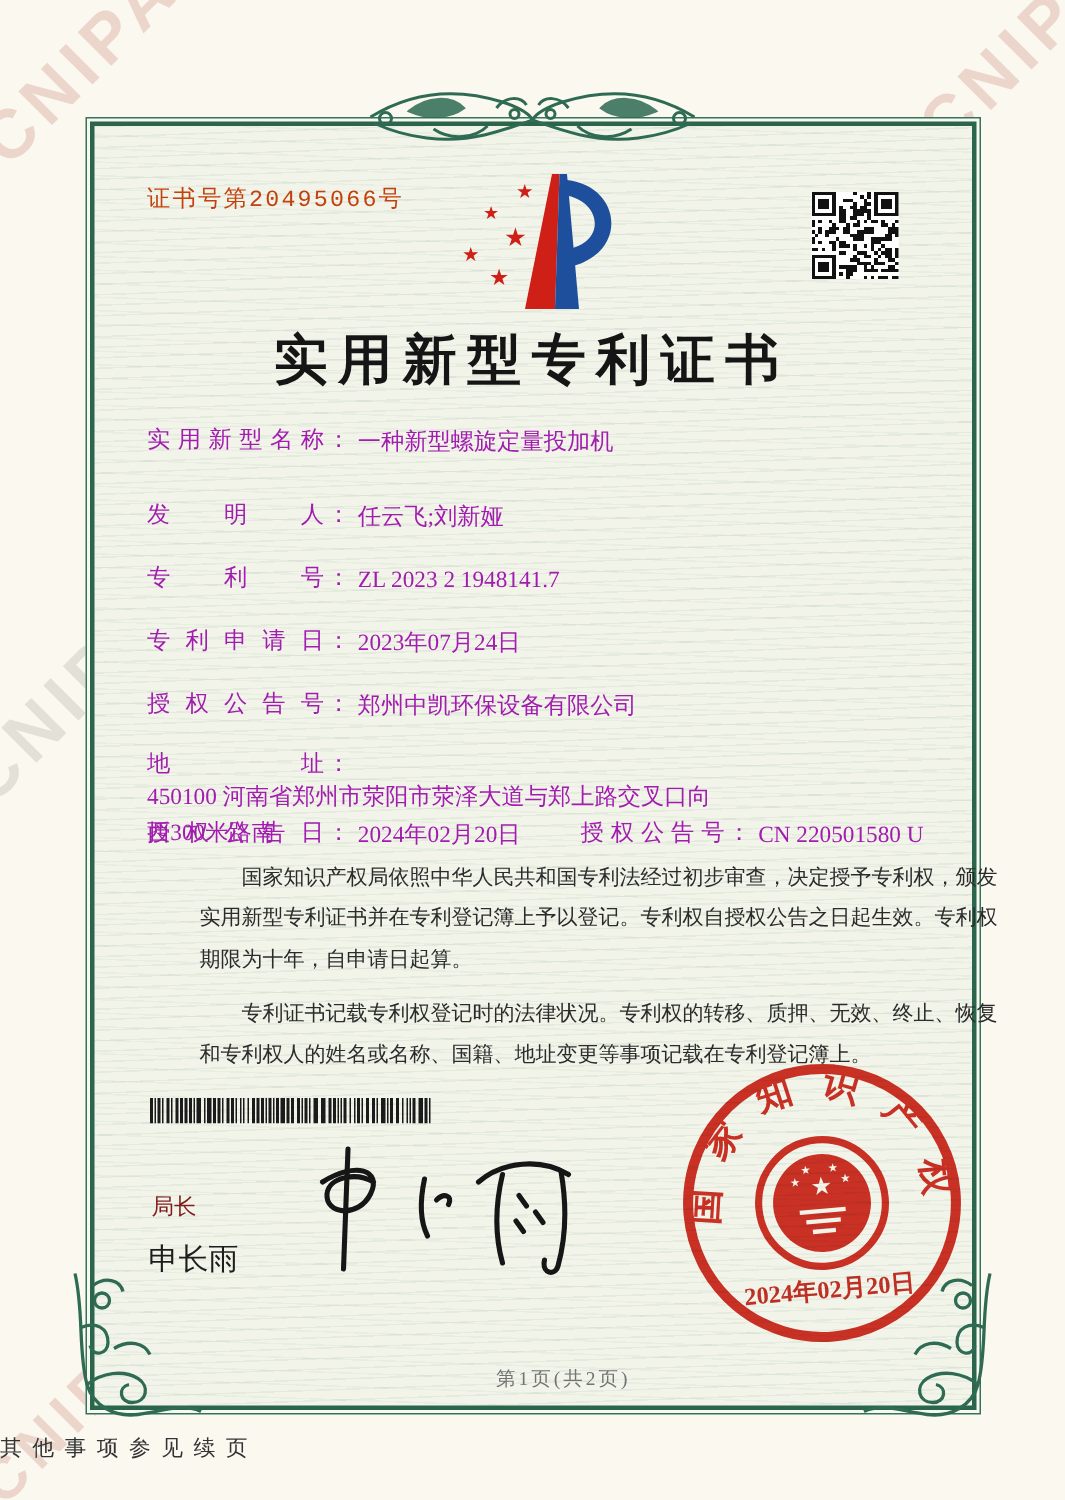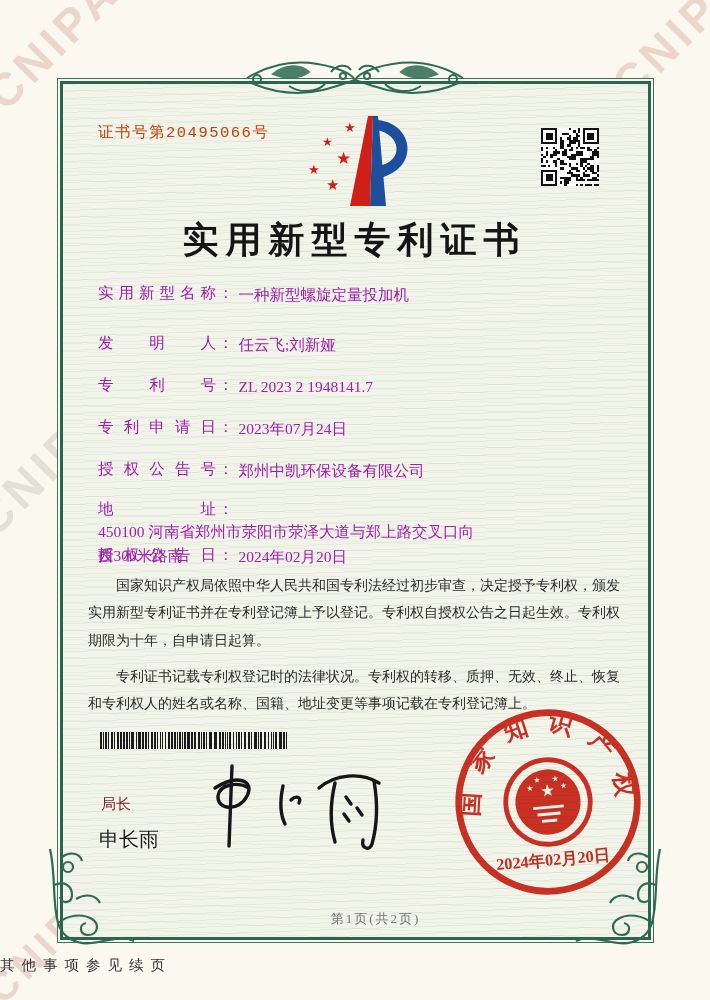--- a/index.html
+++ b/index.html
@@ -348,6 +348,9 @@
 </div>
 <div class="frow" style="top:545px;">
   <span class="flabel">授权公告日</span><span class="fcolon">：</span><span class="fvalue">2024年02月20日</span>
+  <span class="fpair2">
+    <span class="flabel" style="width:96px;">授权公告号</span><span class="fcolon">：</span><span class="fvalue">CN 220501580 U</span>
+  </span>
 </div>
 
 <div class="legal" style="top:572px;">

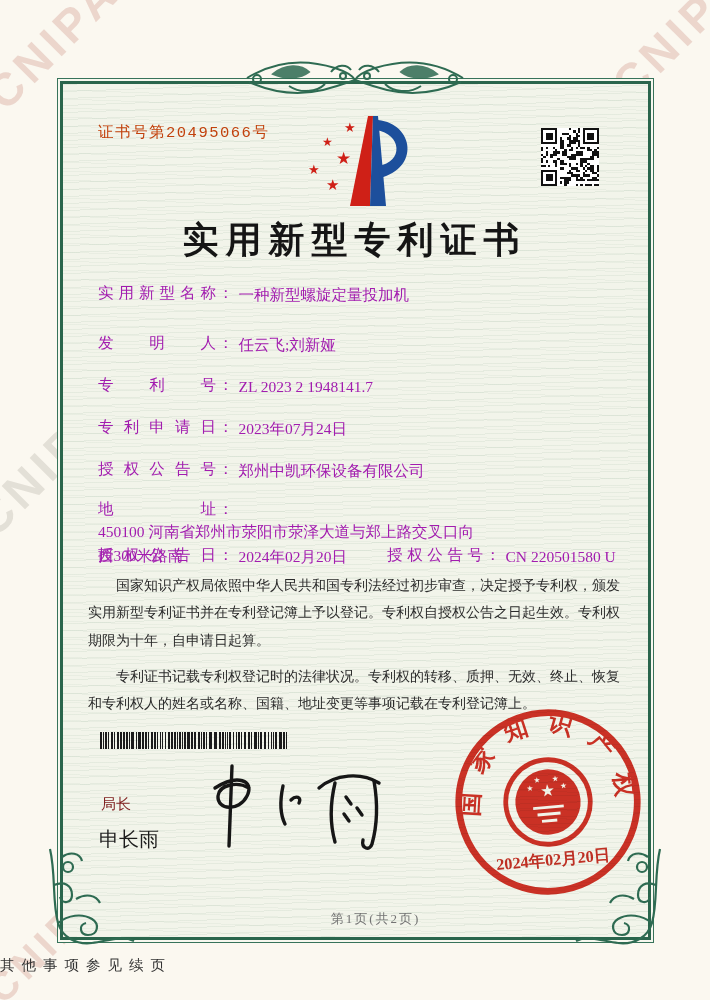--- a/index.html
+++ b/index.html
@@ -353,7 +353,7 @@
   </span>
 </div>
 
-<div class="legal" style="top:572px;">
+<div class="legal" style="top:572px;margin-left:45px;">
   <p>国家知识产权局依照中华人民共和国专利法经过初步审查，决定授予专利权，颁发实用新型专利证书并在专利登记簿上予以登记。专利权自授权公告之日起生效。专利权期限为十年，自申请日起算。</p>
   <p>专利证书记载专利权登记时的法律状况。专利权的转移、质押、无效、终止、恢复和专利权人的姓名或名称、国籍、地址变更等事项记载在专利登记簿上。</p>
 </div>

